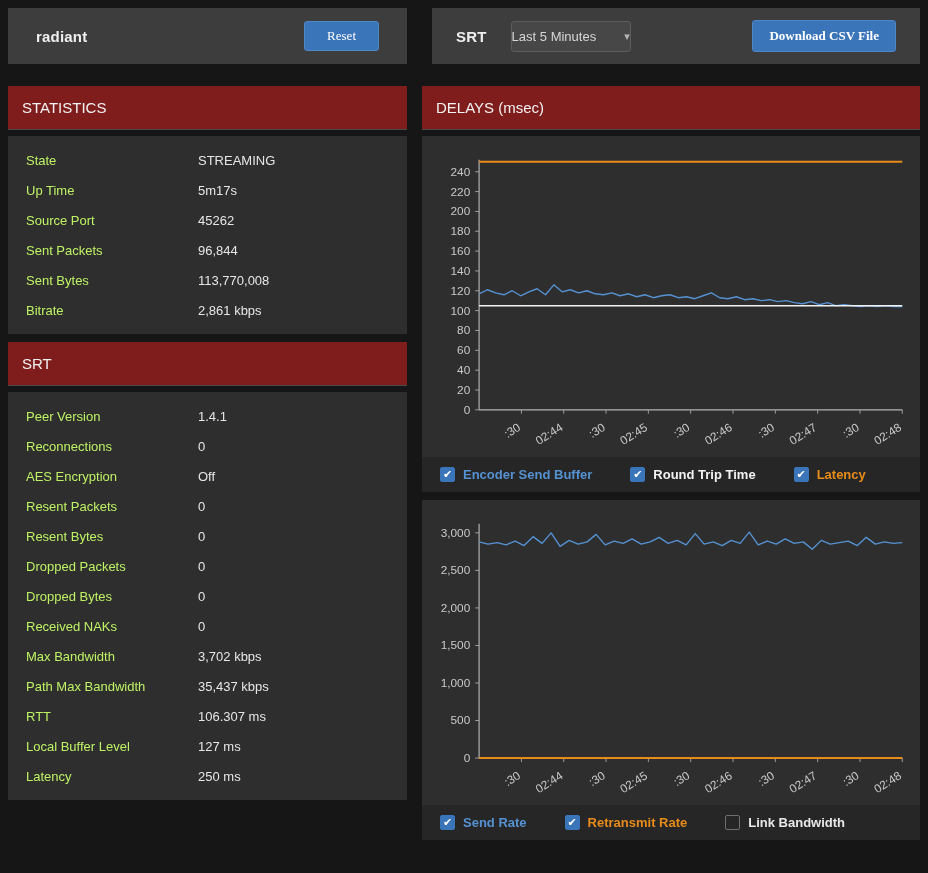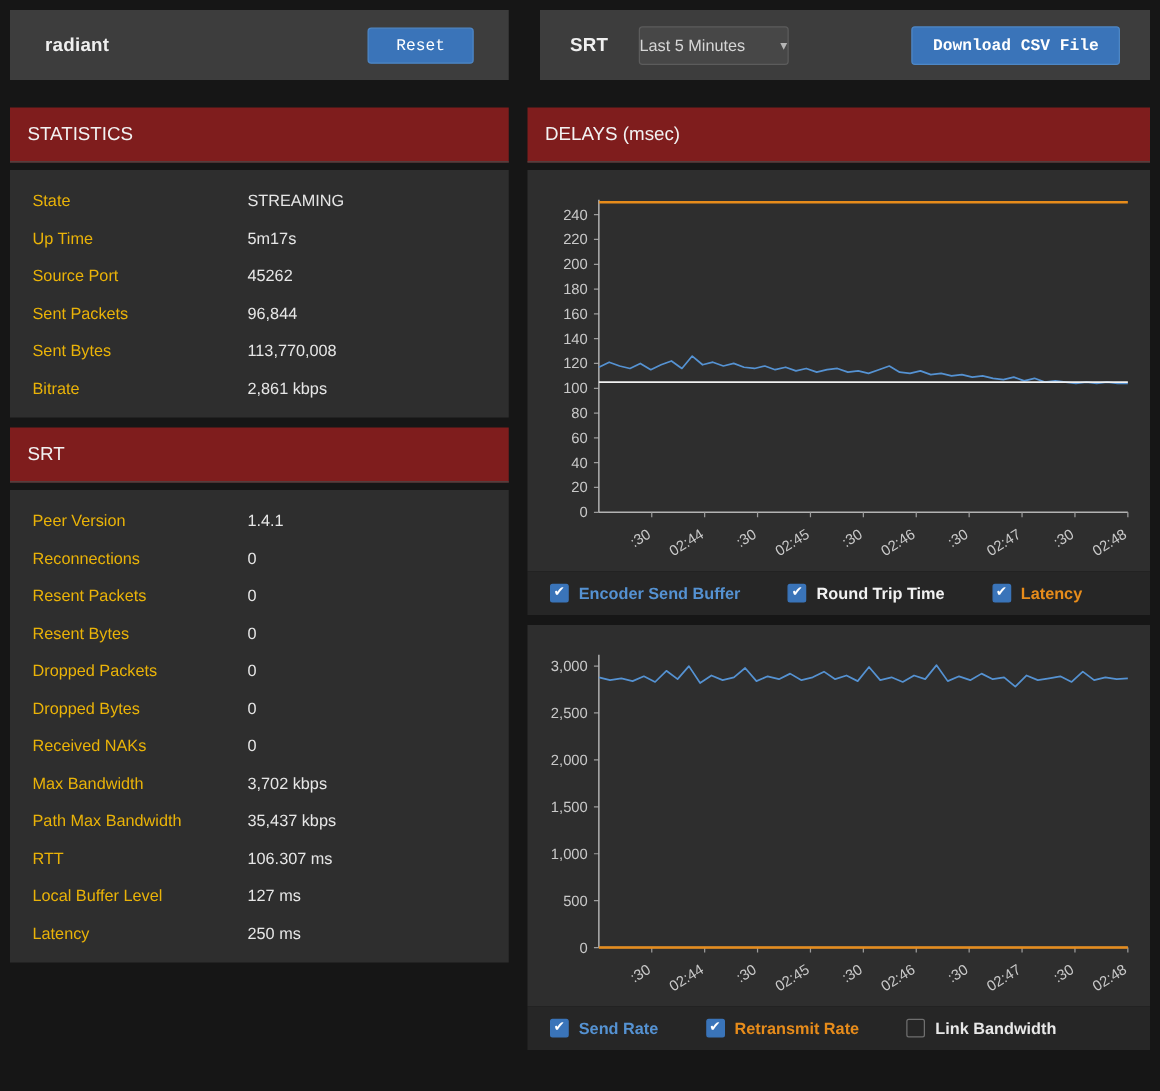--- a/index.html
+++ b/index.html
@@ -11,7 +11,7 @@
   .topbar.left{width:399px;padding:0 28px;justify-content:space-between}
   .topbar.right{flex:1;padding:0 24px;gap:24px}
   .app-title{color:#efefef;font-weight:bold;font-size:15px;letter-spacing:.2px}
-  .btn{background:#3a74b9;color:#fff;border:1px solid #4e87c6;border-radius:3px;font-size:13px;padding:6px 22px;cursor:pointer;font-family:Liberation Mono, monospace}
+  .btn{background:#3a74b9;color:#fff;border:1px solid #4e87c6;border-radius:3px;font-size:13px;padding:6px 22px;cursor:pointer;font-family:Liberation Serif, serif}
   .btn.bold{font-weight:bold;padding:7px 16px}
   .dropdown{background:#474747;border:1px solid #5c5c5c;border-radius:3px;color:#d6d6d6;font-size:13px;padding:7px 0;display:flex;align-items:center;gap:28px;cursor:pointer}
   .dd-caret{font-size:11px;color:#b5b5b5}

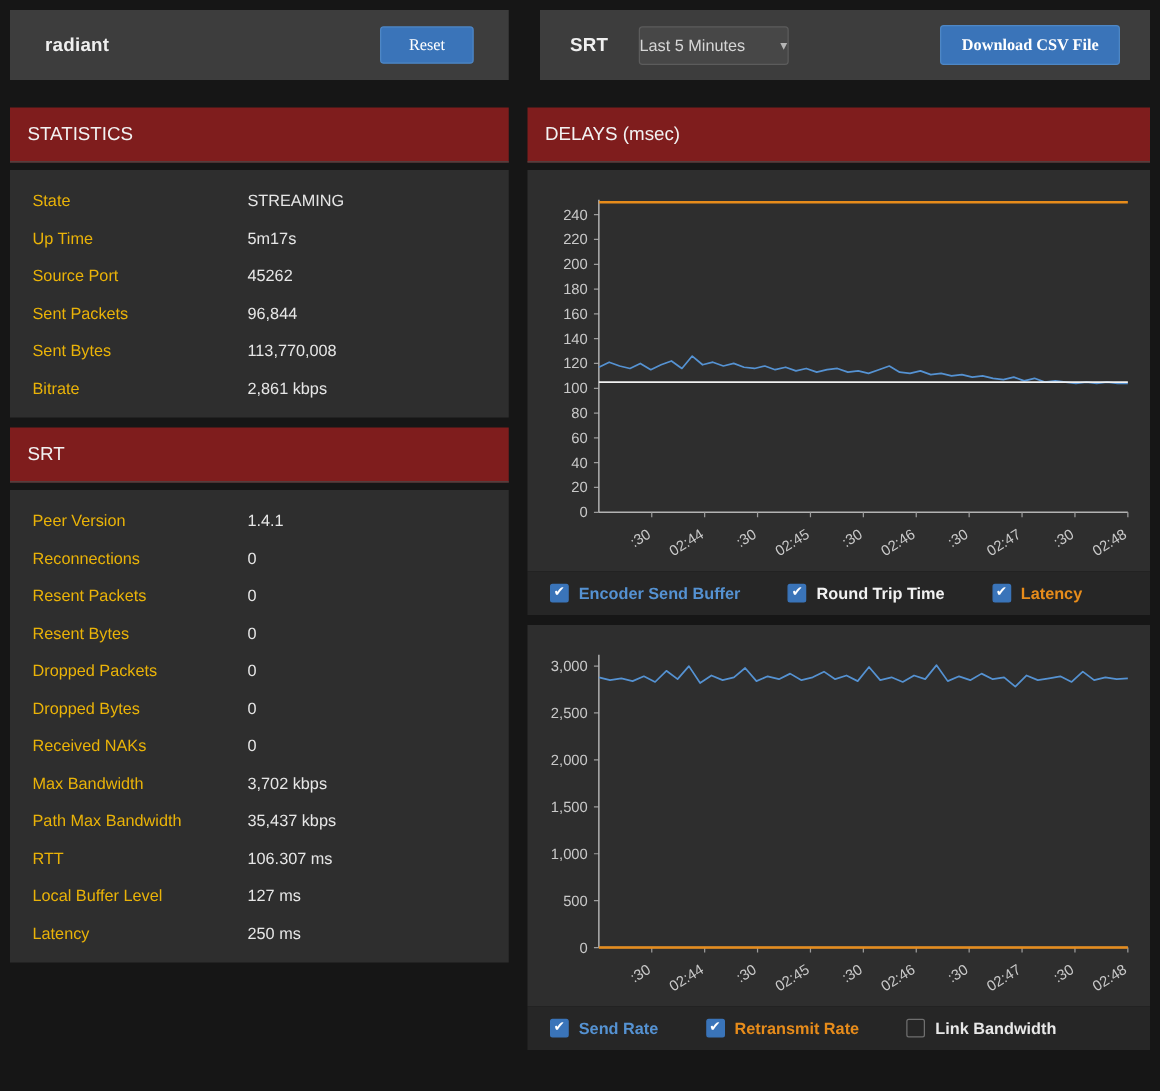--- a/index.html
+++ b/index.html
@@ -21,7 +21,7 @@
   .sec-header{height:44px;background:#7f1d1d;border-bottom:1px solid #4a4a4a;color:#f2f2f2;font-size:15px;display:flex;align-items:center;padding:0 14px;margin-bottom:6px}
   .stat-table{background:#2e2e2e;padding:9px 0;margin-bottom:8px}
   .stat-row{display:flex;height:30px;align-items:center;padding:0 18px;font-size:13px}
-  .stat-label{width:172px;color:#eab308;flex-shrink:0}
+  .stat-label{width:172px;color:#bef264;flex-shrink:0}
   .stat-value{color:#e6e6e6}
   .chart-panel{background:#2e2e2e;padding-top:14px}
   .chart{display:block;width:100%}

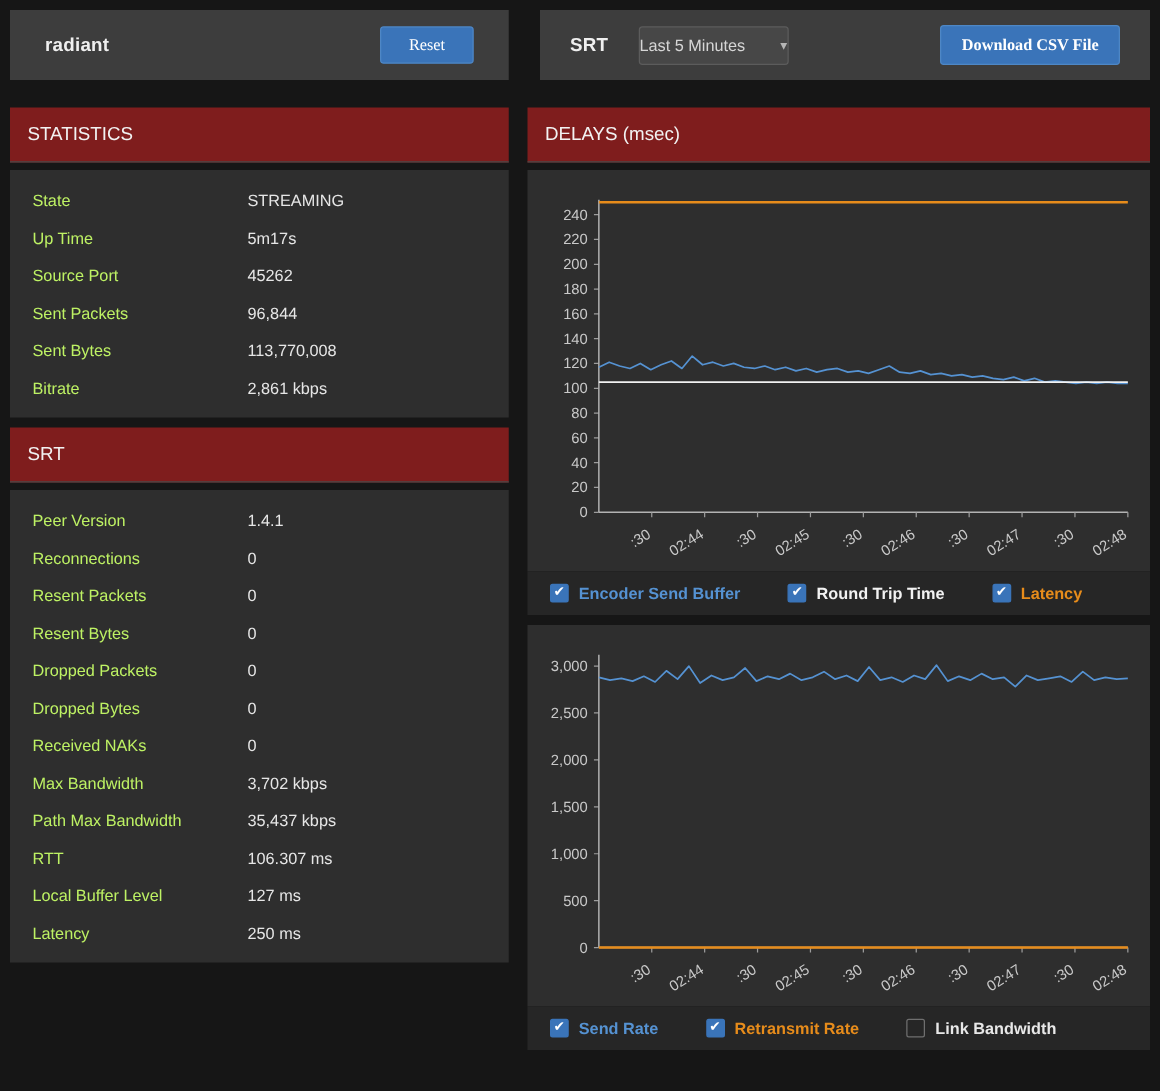--- a/index.html
+++ b/index.html
@@ -90,6 +90,10 @@
           <div class="stat-row">
             <span class="stat-label">Reconnections</span>
             <span class="stat-value">0</span>
+          </div>
+          <div class="stat-row">
+            <span class="stat-label">AES Encryption</span>
+            <span class="stat-value">Off</span>
           </div>
           <div class="stat-row">
             <span class="stat-label">Resent Packets</span>

